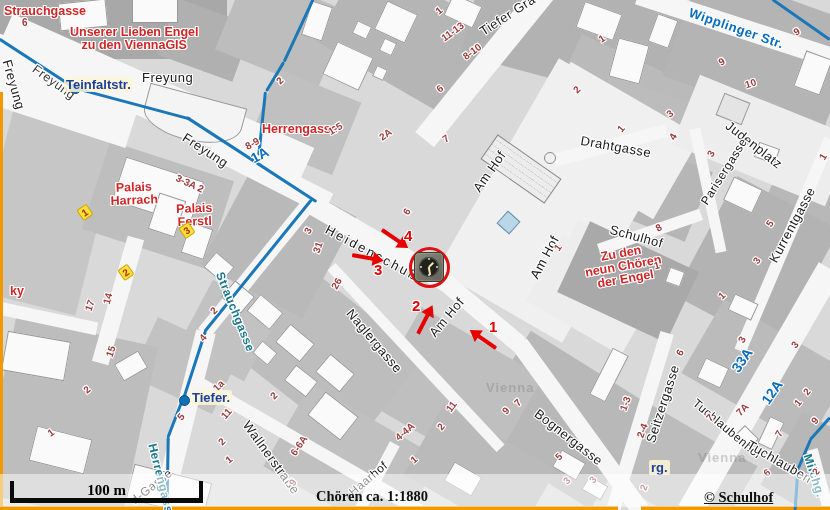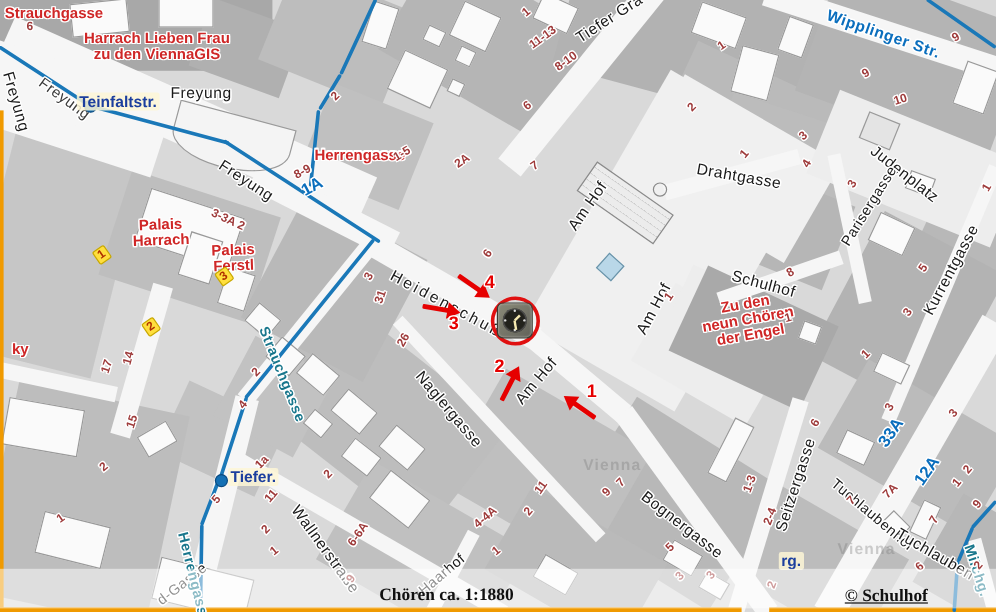--- a/index.html
+++ b/index.html
@@ -183,7 +183,7 @@
       <div>Strauchgasse</div>
     </div>
     <div class="poi halo" style="left: 70px; top: 26px; transform: rotate(0deg);">
-      <div>Harrach Lieben Frau</div>
+      <div>Unserer Lieben Engel</div>
       <div>zu den ViennaGIS</div>
     </div>
     <div class="poi halo" style="left: 262px; top: 123px; transform: rotate(0deg);">

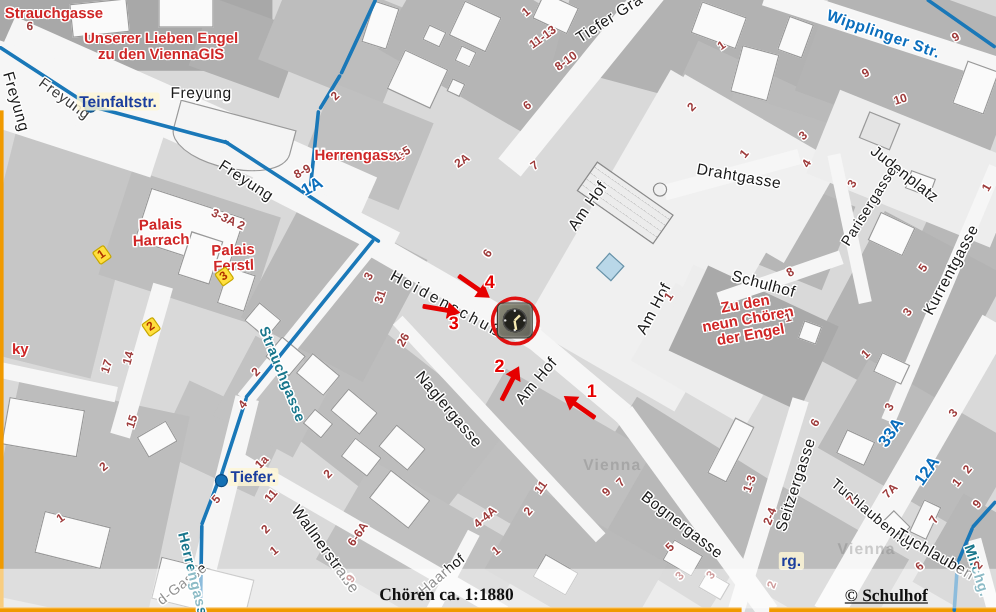--- a/index.html
+++ b/index.html
@@ -309,6 +309,9 @@
 
 <div style="position:absolute;left:0;top:0;width:830px;height:510px;pointer-events:none;">
   <div class="footer-band" style="pointer-events:none;"></div>
+  <div class="scalebar">
+    <span>100 m</span>
+  </div>
   <div class="ftxt" style="left:316px;top:488px;">Chören ca. 1:1880</div>
   <div class="ftxt" style="left:704px;top:489px;text-decoration:underline;pointer-events:auto;">© Schulhof</div>
 </div>

